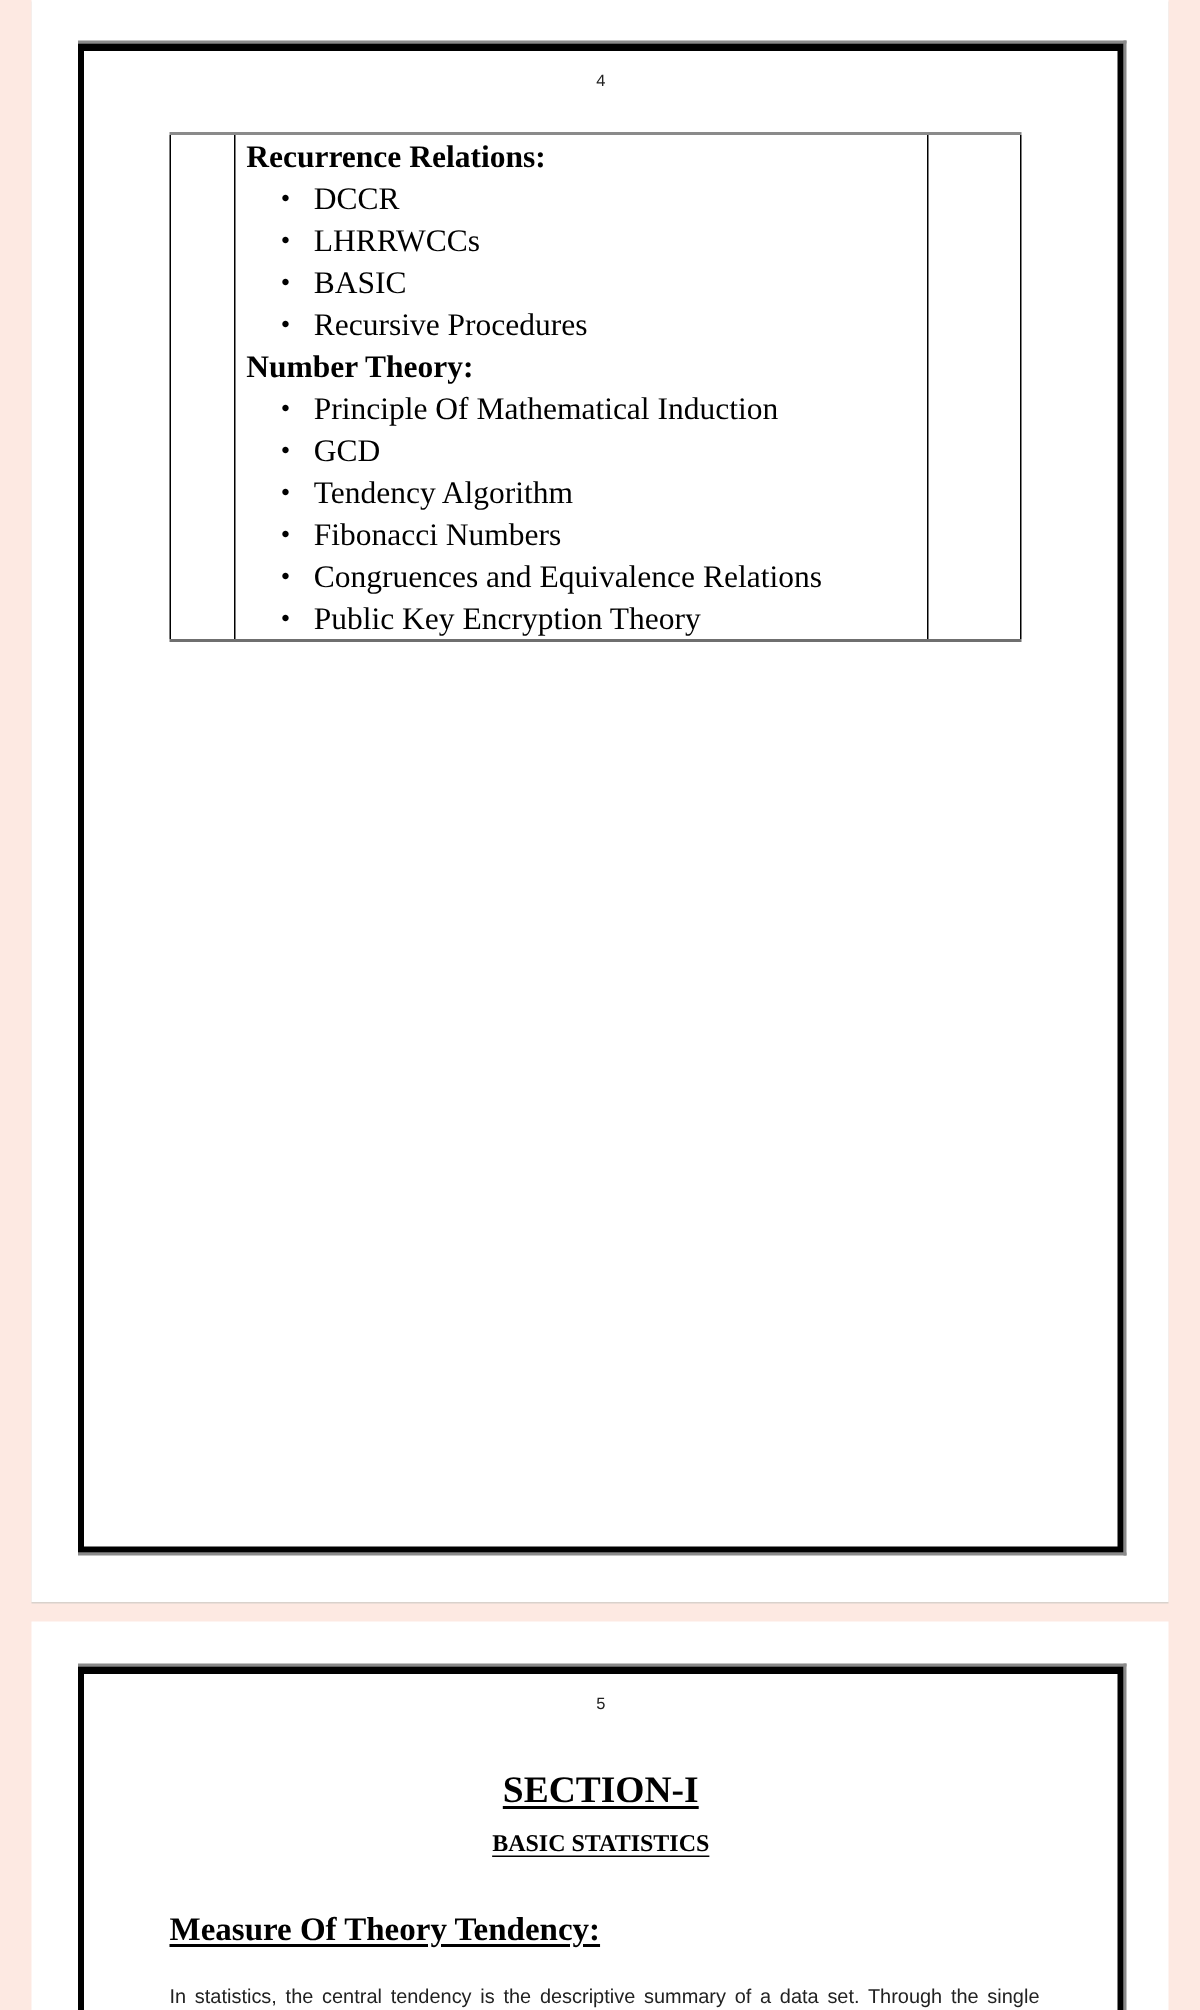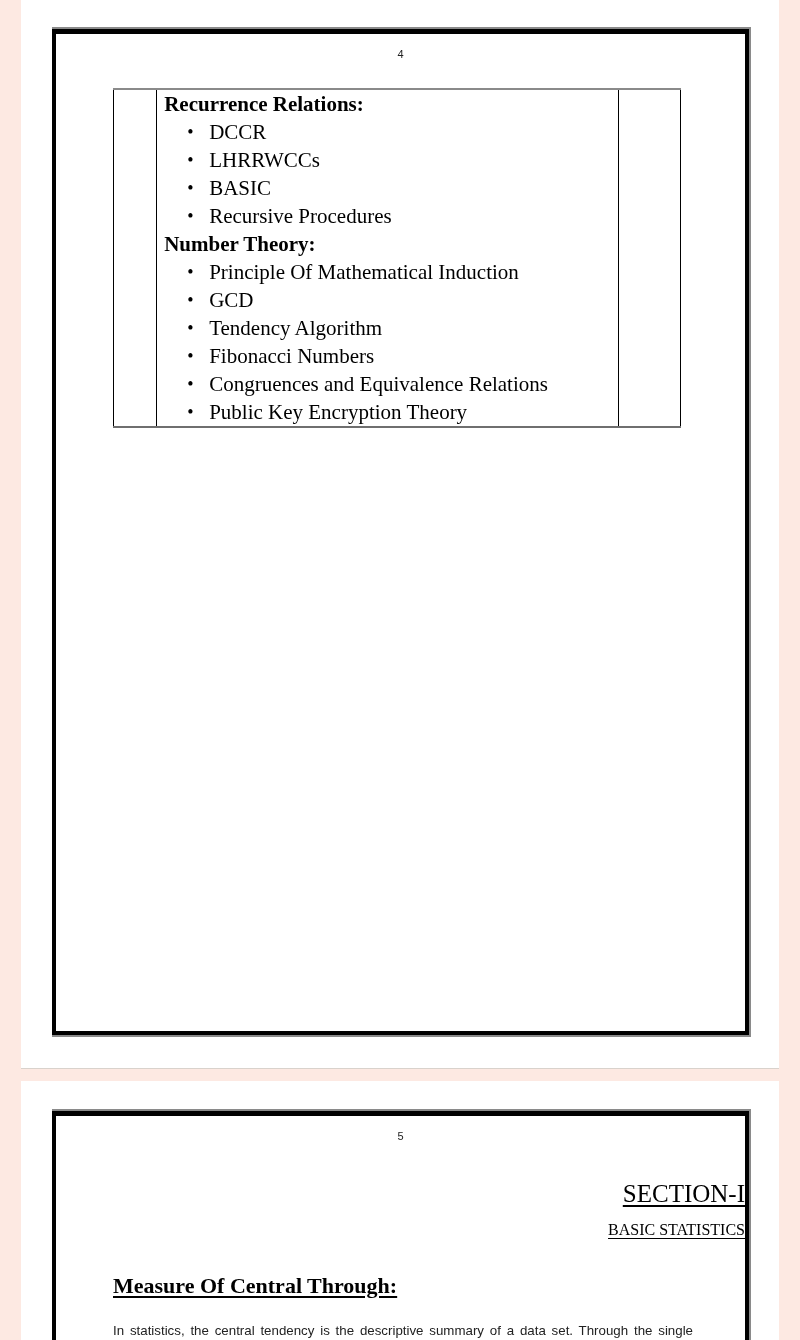--- a/index.html
+++ b/index.html
@@ -102,8 +102,8 @@
     .section-title {
       position: absolute;
       left: 0; right: 0;
-      text-align: right;
-      font-weight: normal;
+      text-align: center;
+      font-weight: bold;
       text-decoration: underline;
       text-underline-offset: 3px;
     }

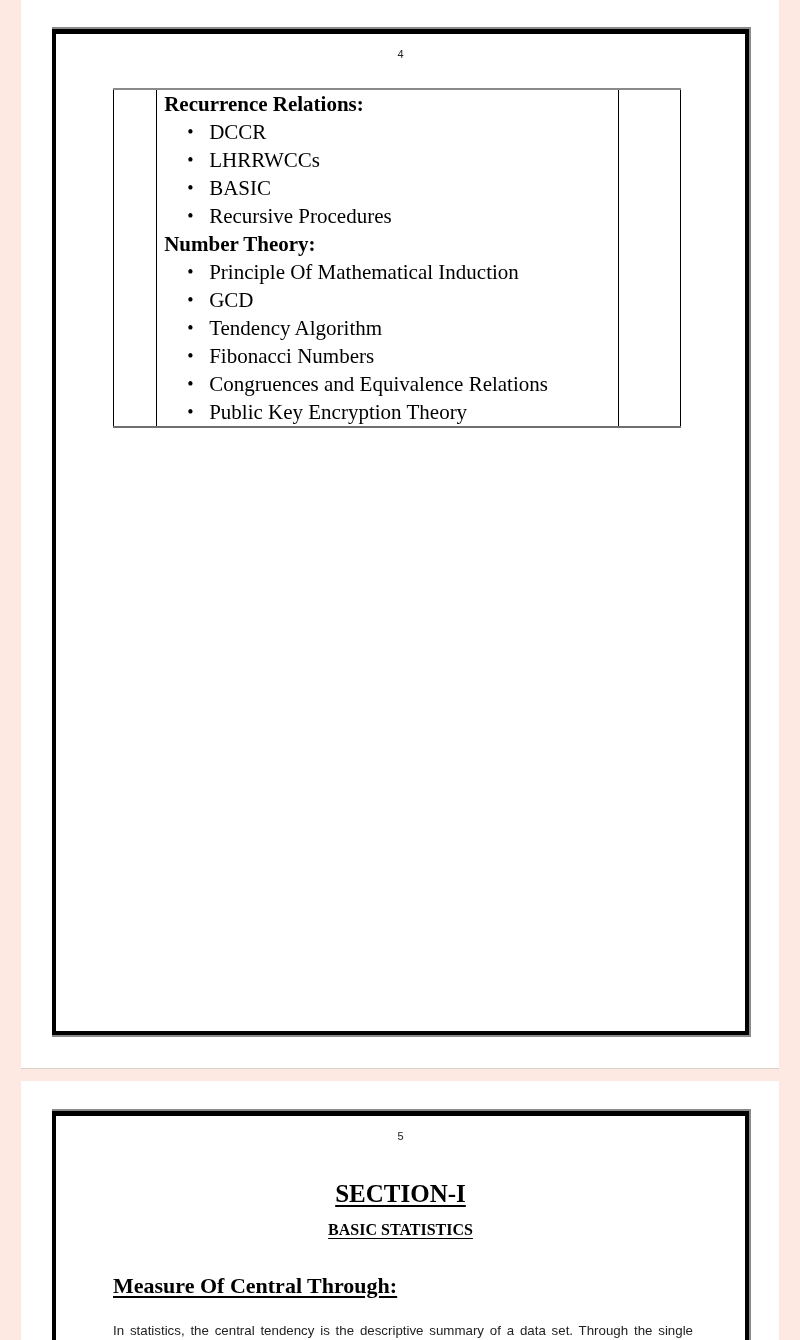--- a/index.html
+++ b/index.html
@@ -175,7 +175,7 @@
       <div class="page-num">5</div>
       <div class="section-title t1">SECTION-I</div>
       <div class="section-title t2">BASIC STATISTICS</div>
-      <div class="subhead">Measure Of Central Through:</div>
+      <div class="subhead">Measure Of Theory Tendency:</div>
       <p class="body-text">In statistics, the central tendency is the descriptive summary of a data set. Through the single value from the dataset, it reflects the centre of the data distribution. Moreover, it does not provide</p>
     </div>
   </div>

